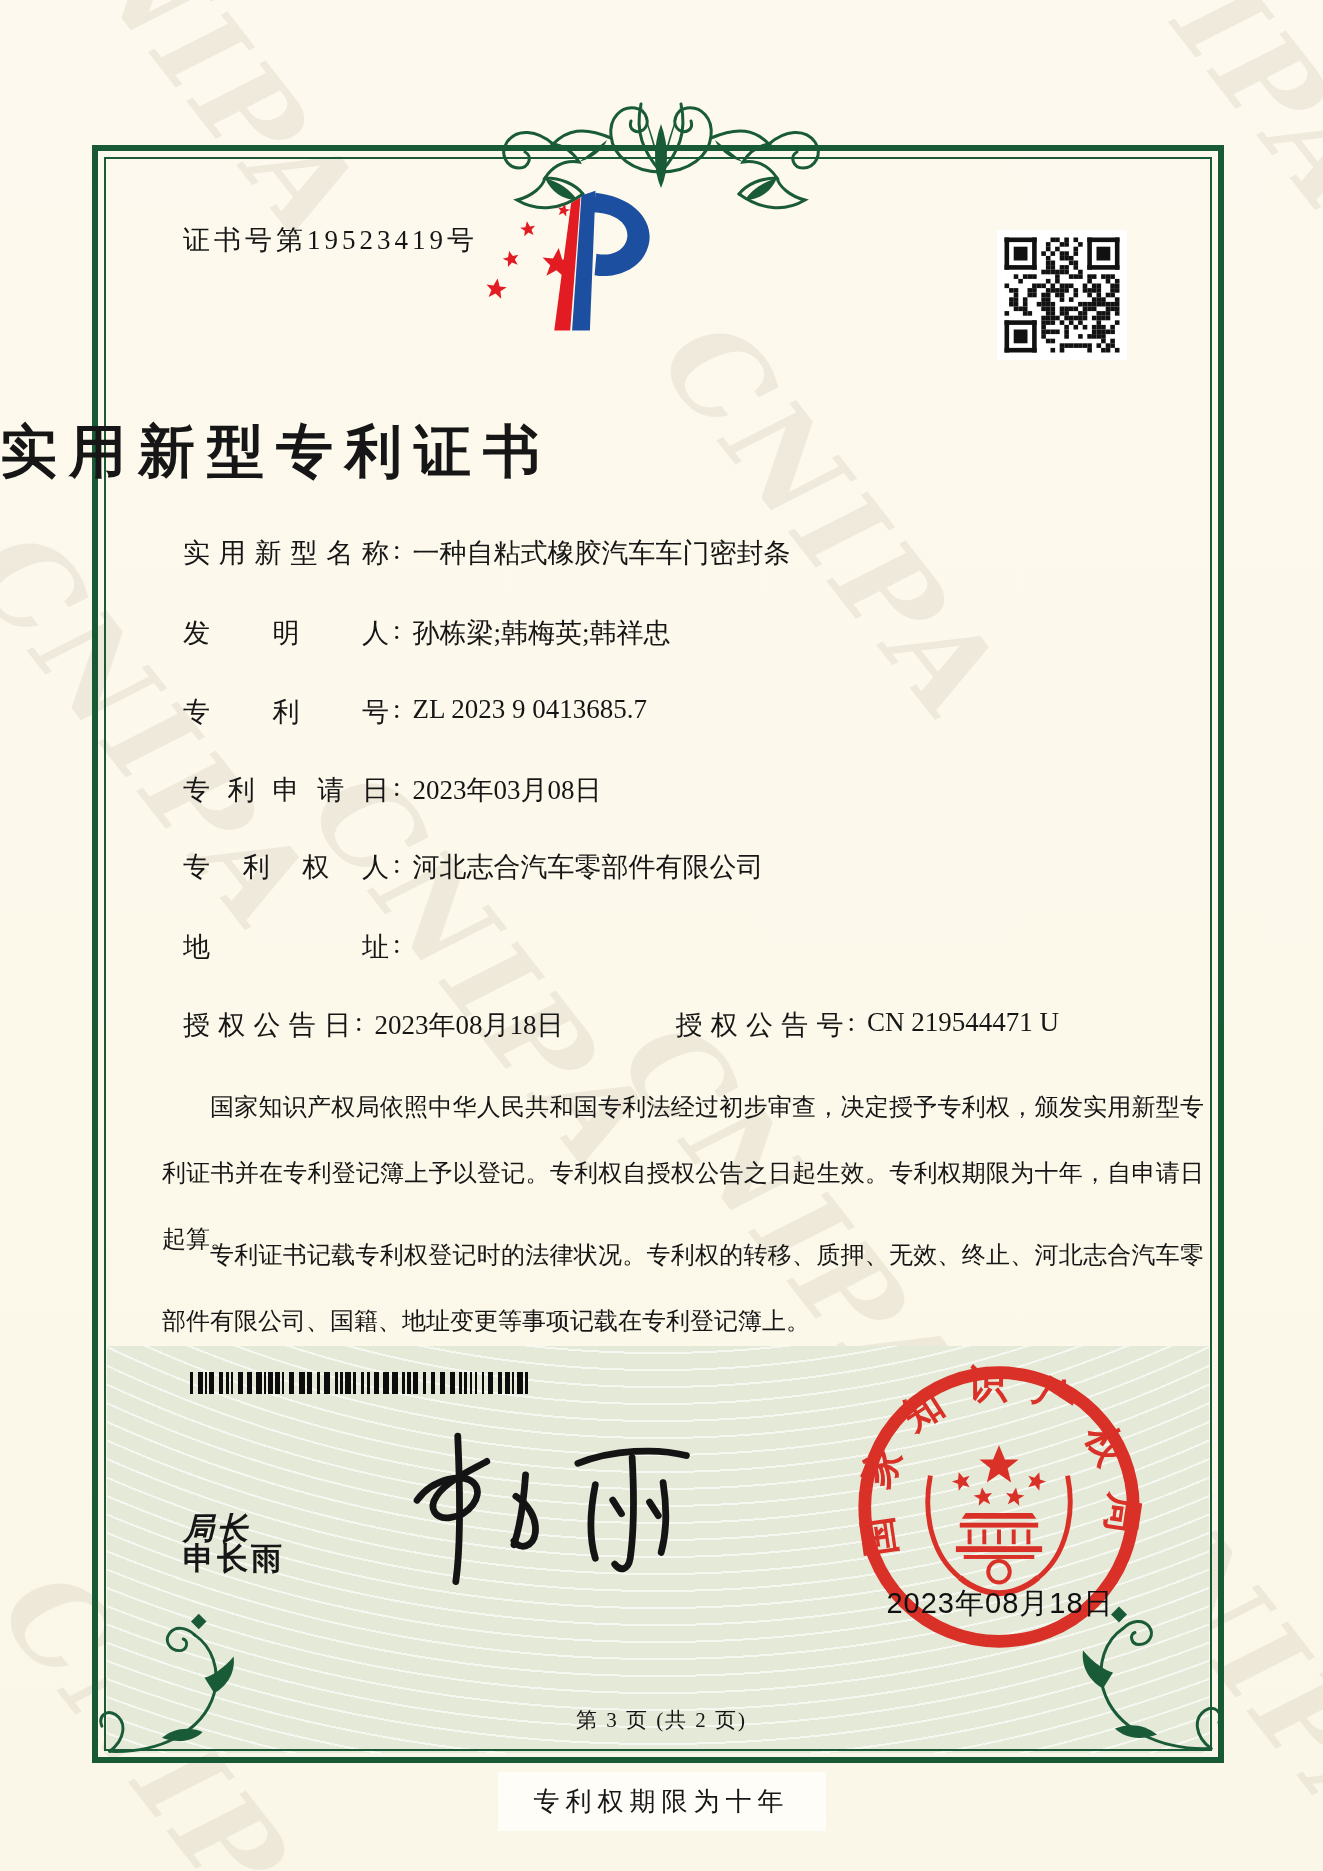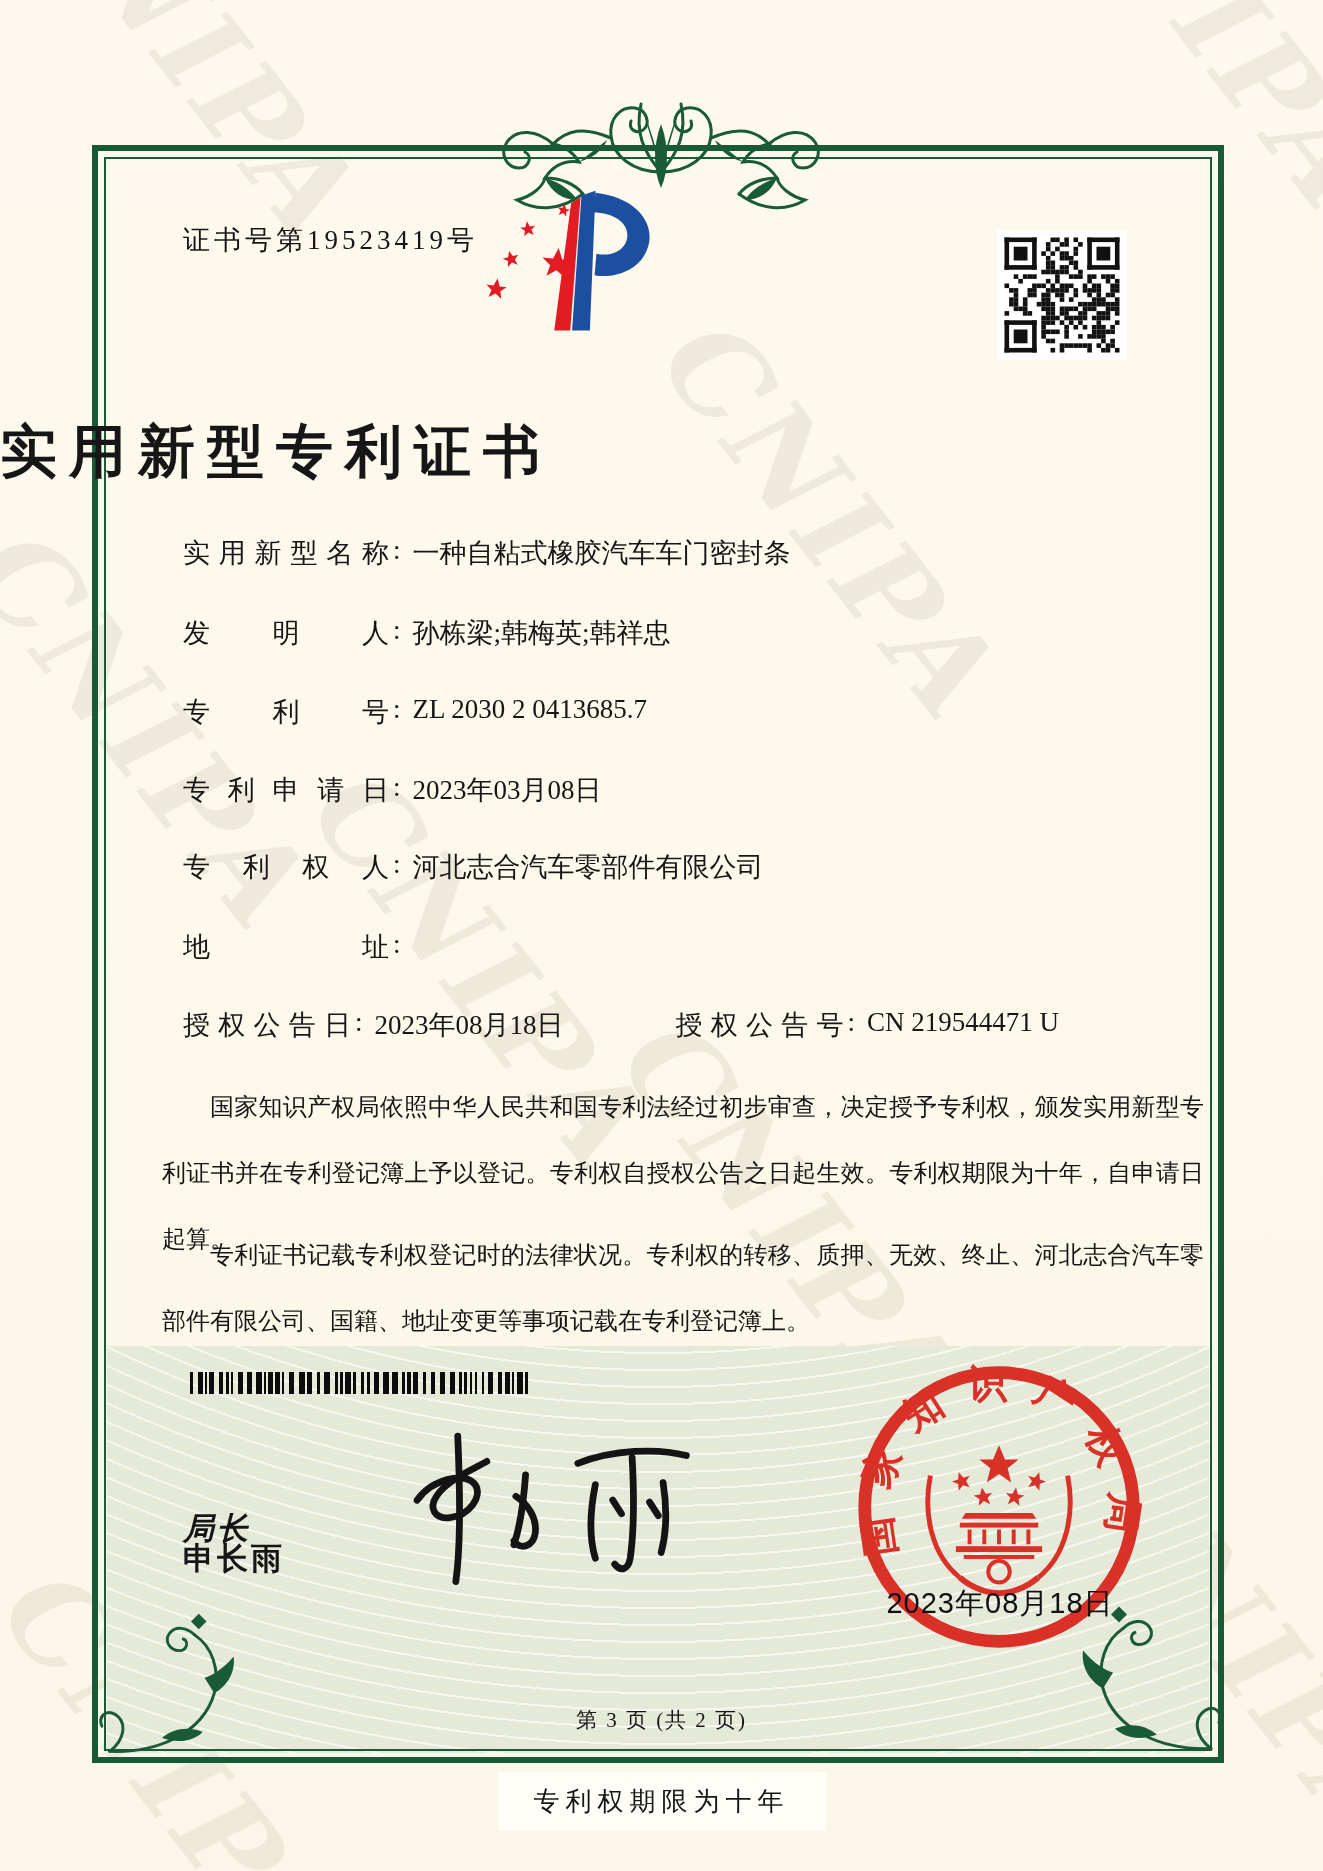--- a/index.html
+++ b/index.html
@@ -437,7 +437,7 @@
         <span>号</span>
       </span>
     <span class="colon">:</span>
-    <span class="val">ZL 2030 2 0413685.7</span>
+    <span class="val">ZL 2023 9 0413685.7</span>
   </div>
   <div class="row" style="top:772px">
     <span class="lbl w206 spread">

